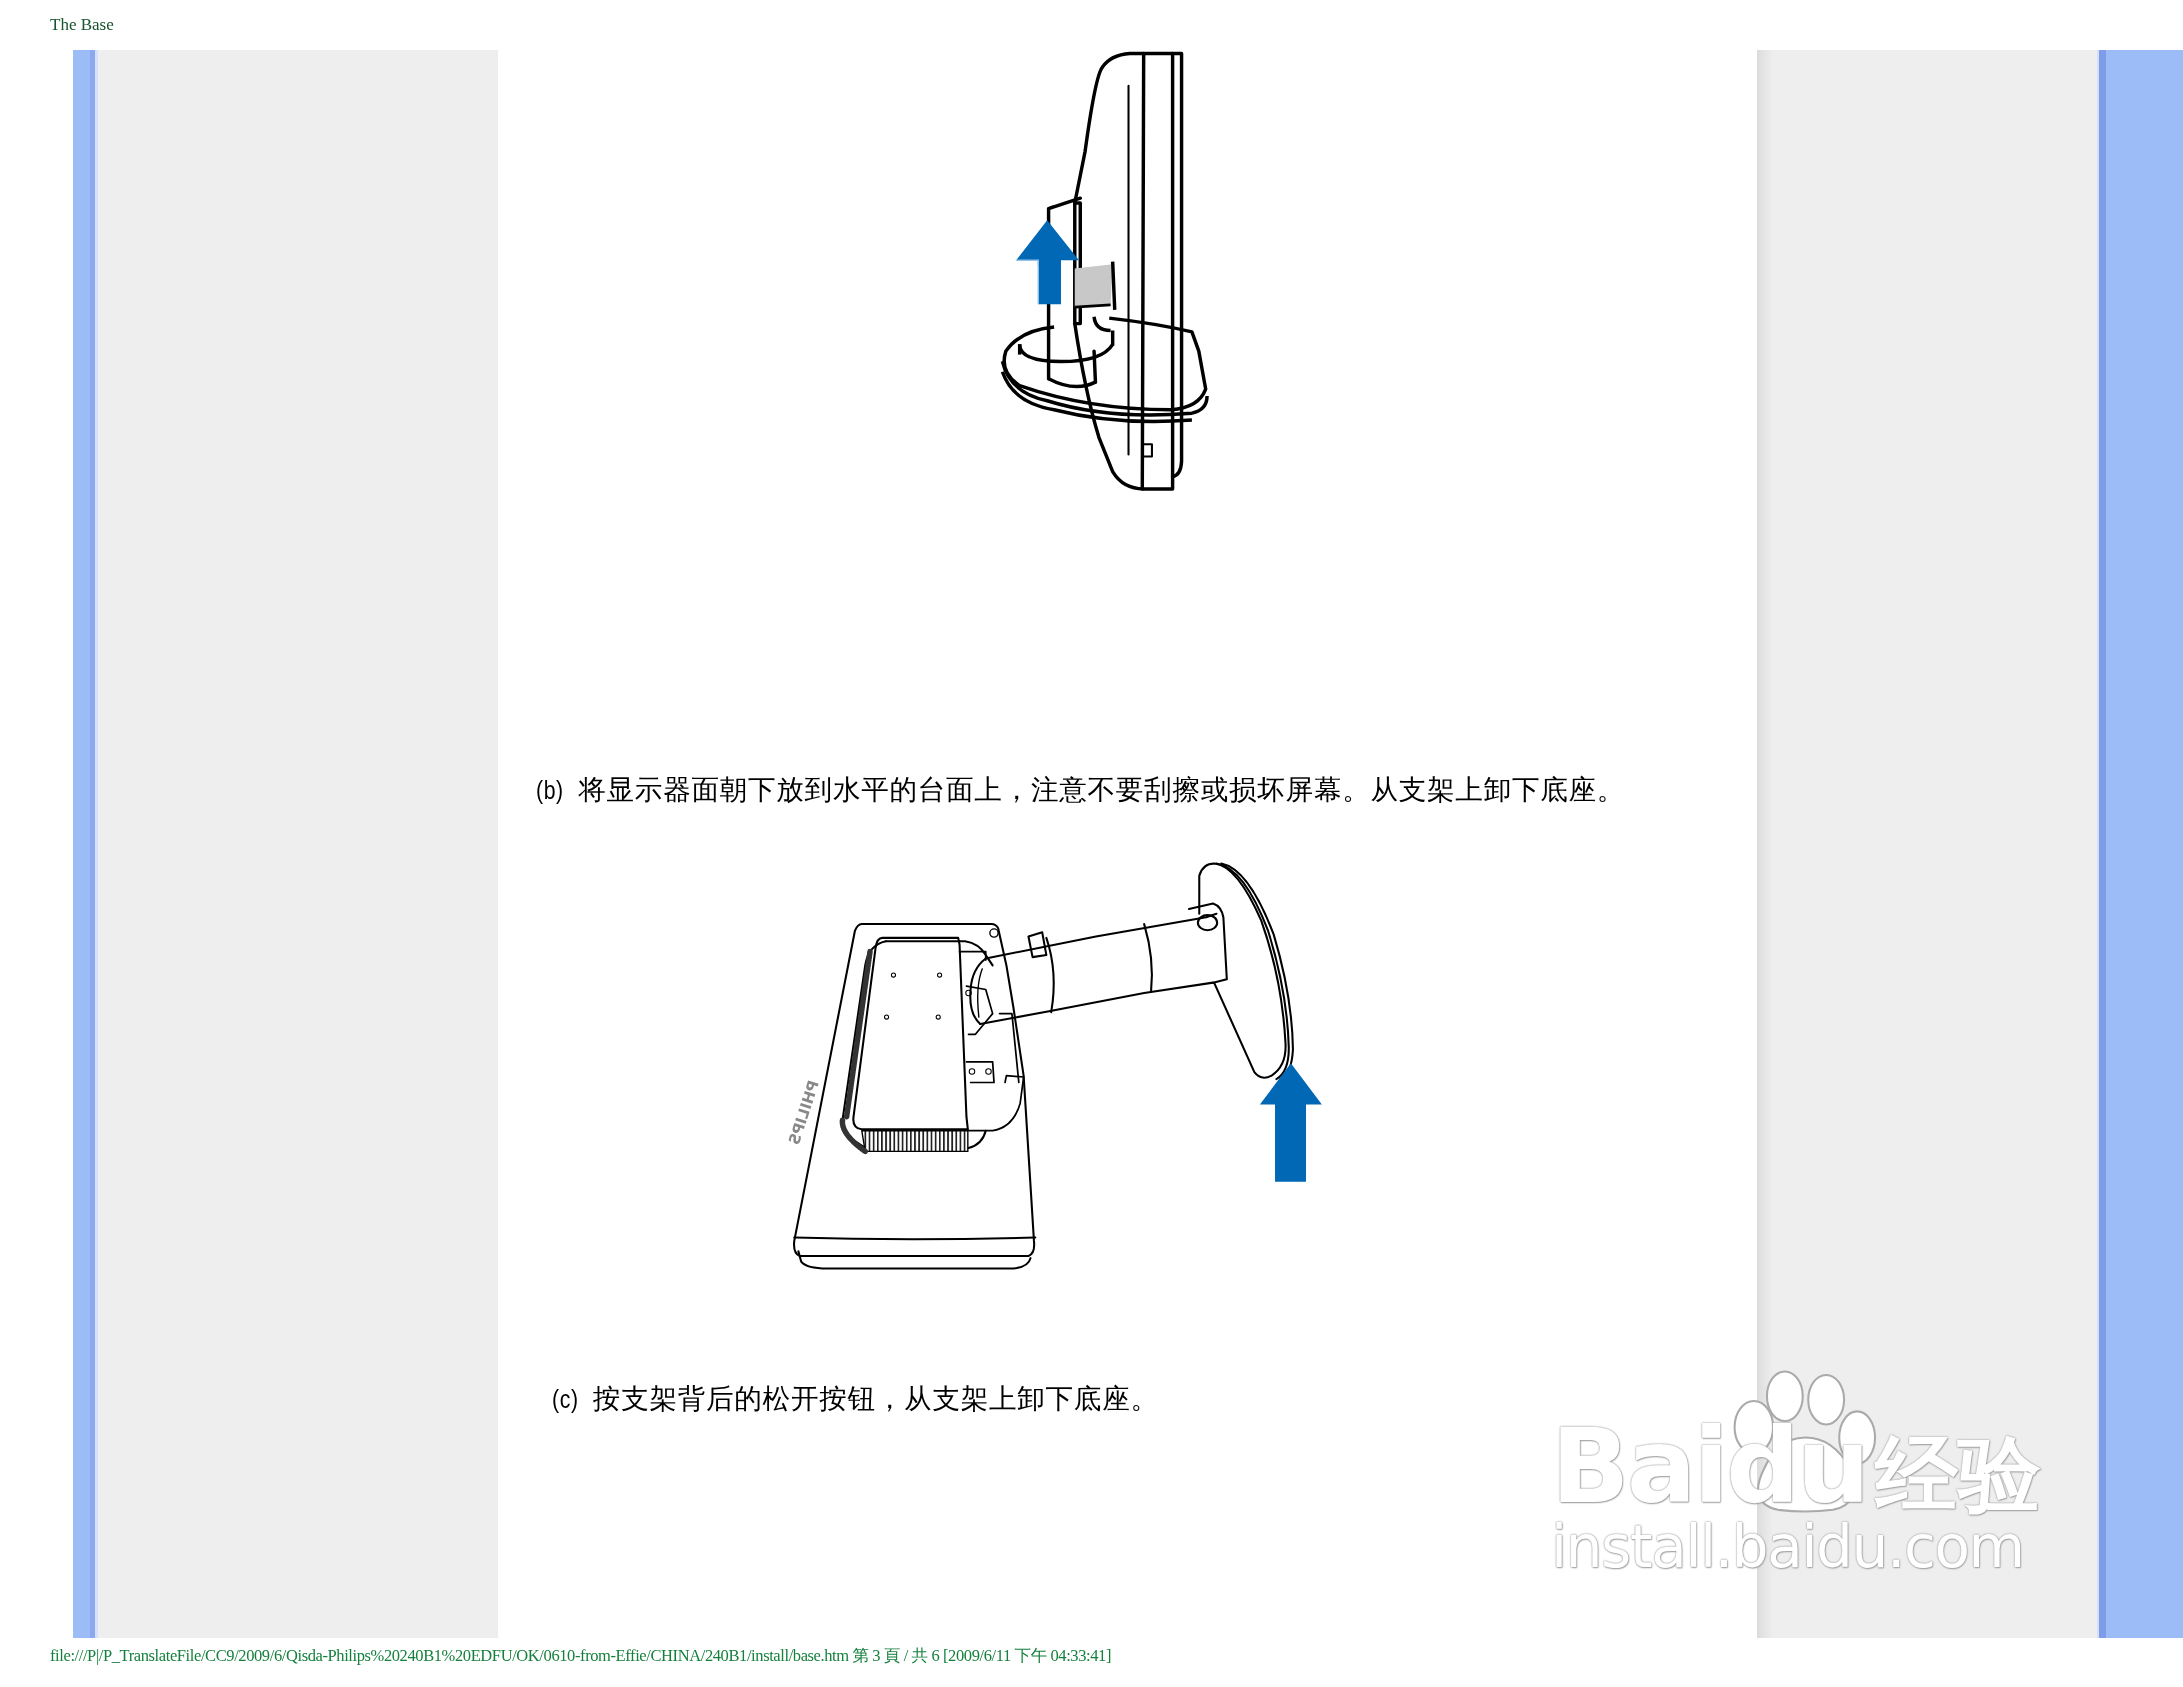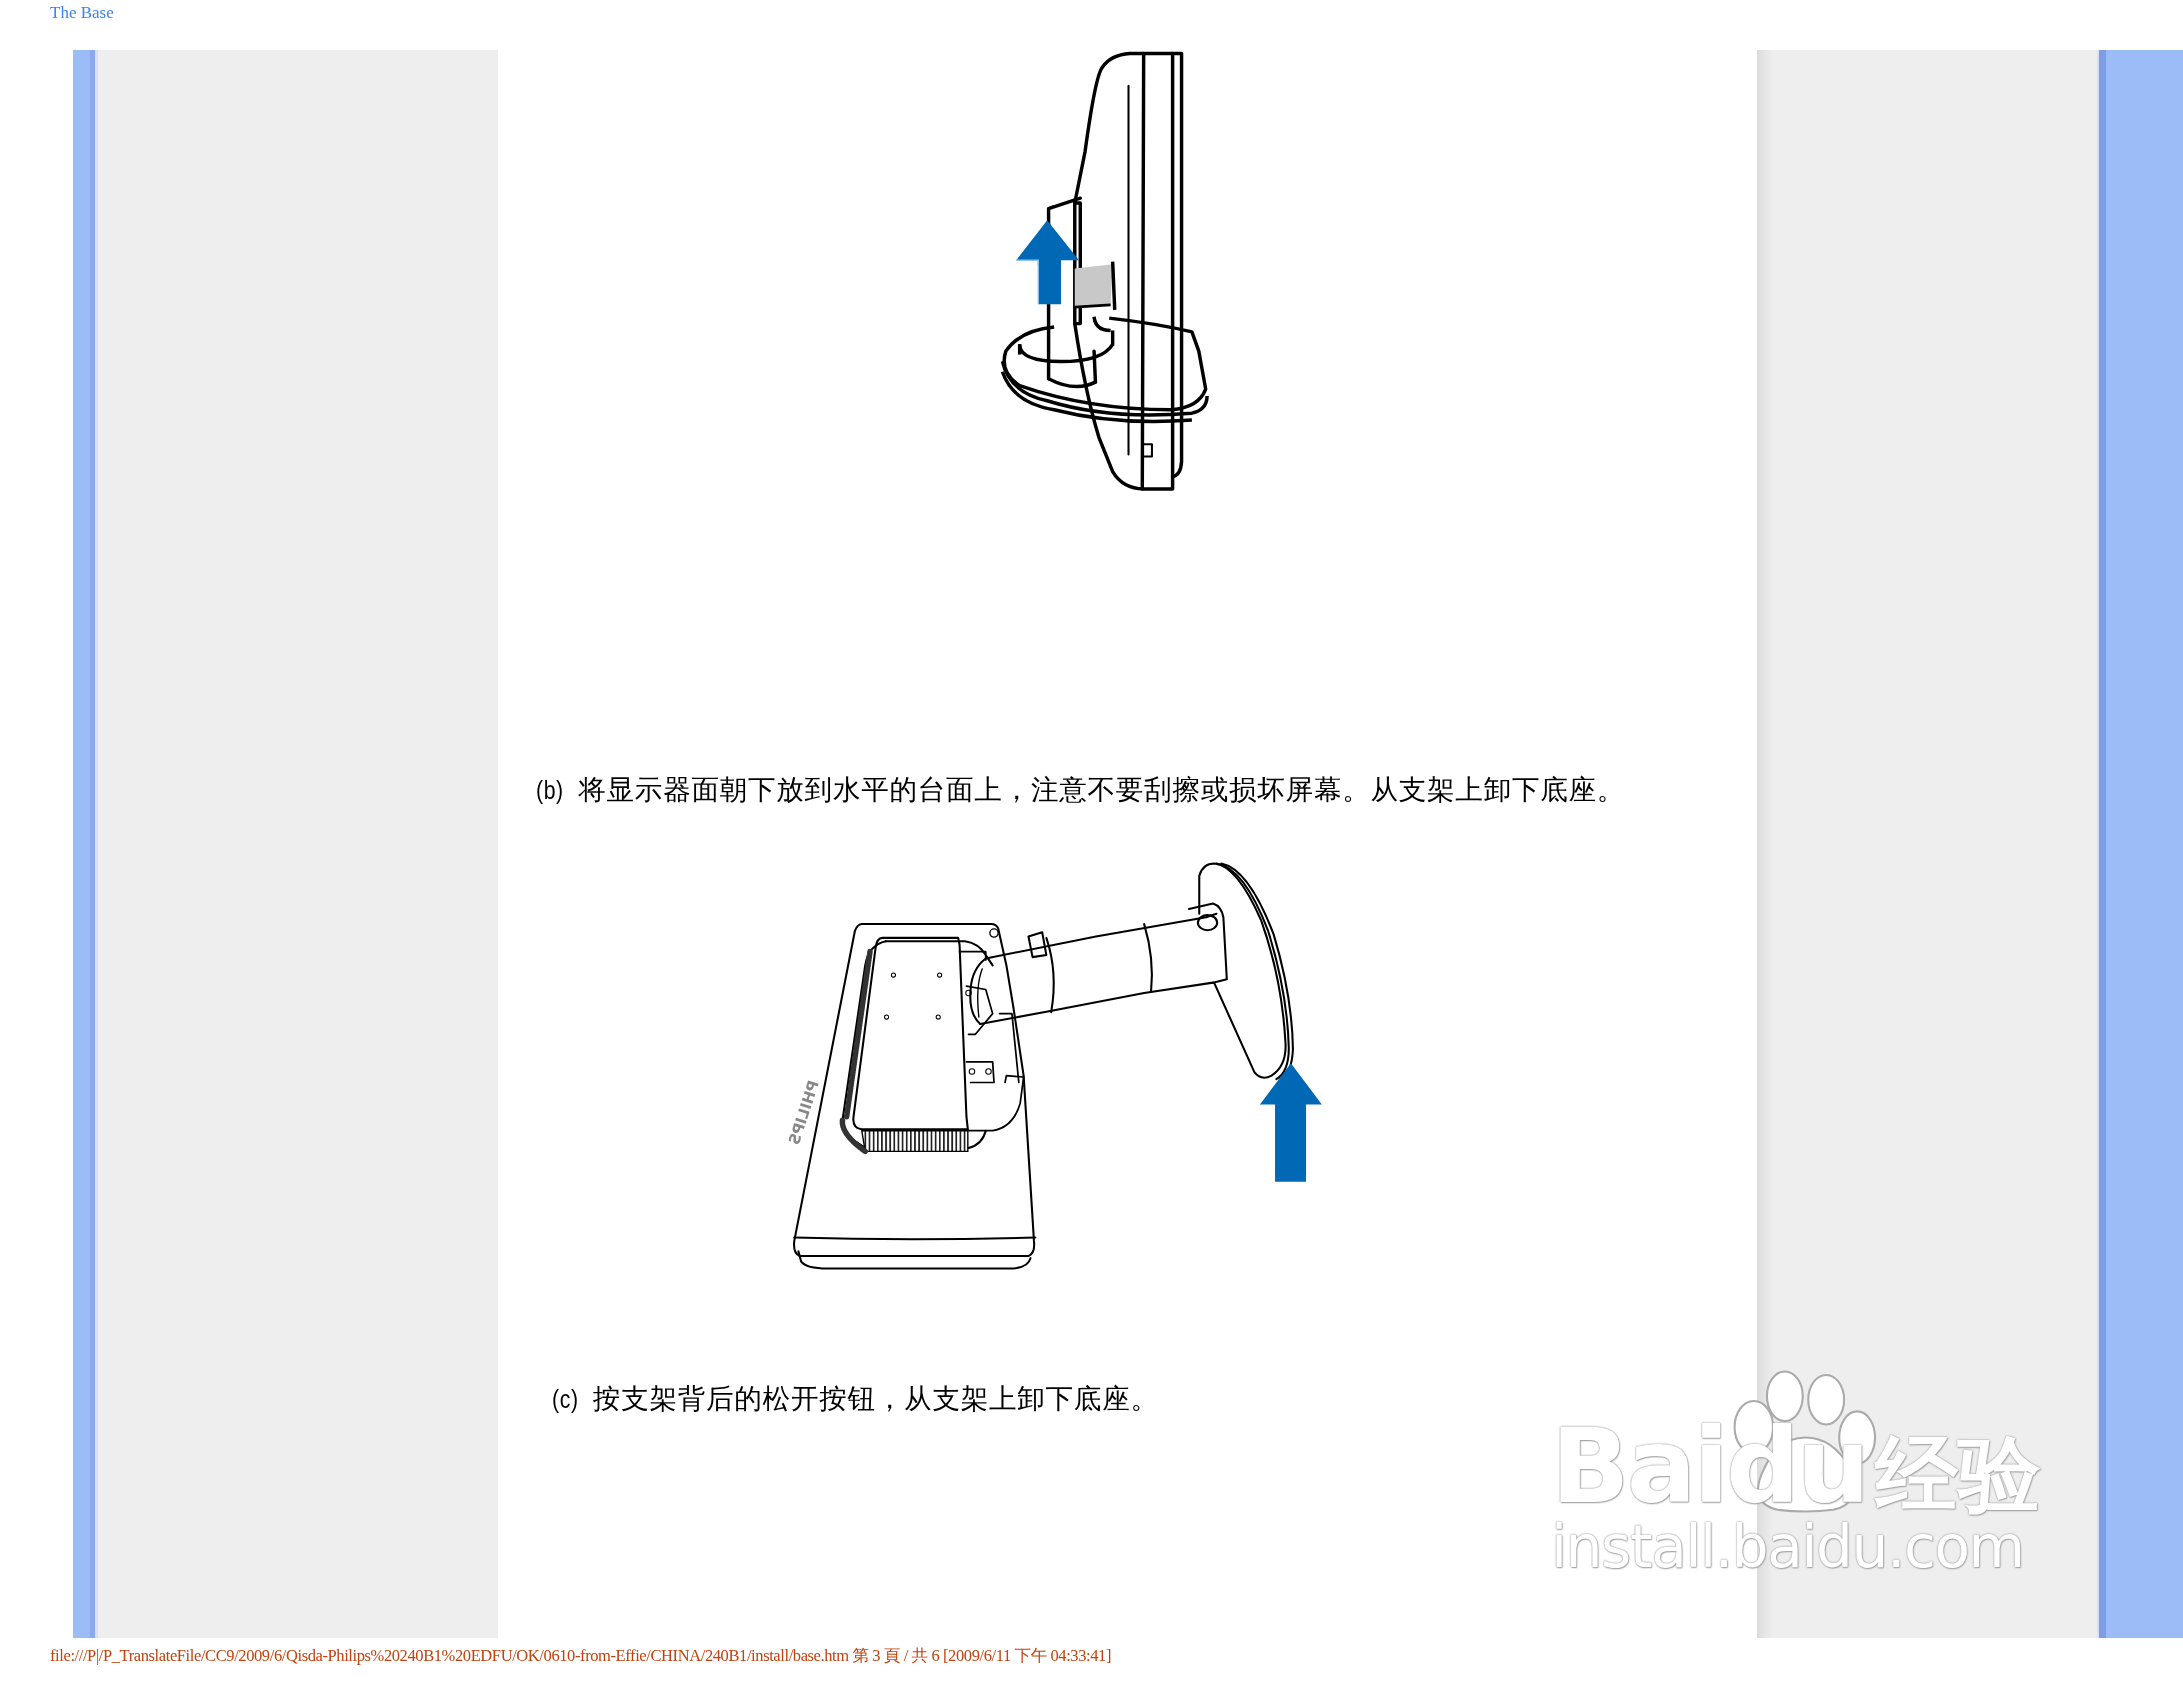--- a/index.html
+++ b/index.html
@@ -11,8 +11,8 @@
   }
   .abs { position:absolute; }
   .header-title {
-    left:50px; top:1px; font-size:17px; line-height:23.4px;
-    font-family:"Liberation Serif", "DejaVu Serif", serif; color:#3b82f6;
+    left:50px; top:13px; font-size:17px; line-height:23.4px;
+    font-family:"Liberation Serif", "DejaVu Serif", serif; color:#14532d;
   }
   .footer {
     left:50px; top:1644px; font-size:16.5px; line-height:23.4px; white-space:nowrap;

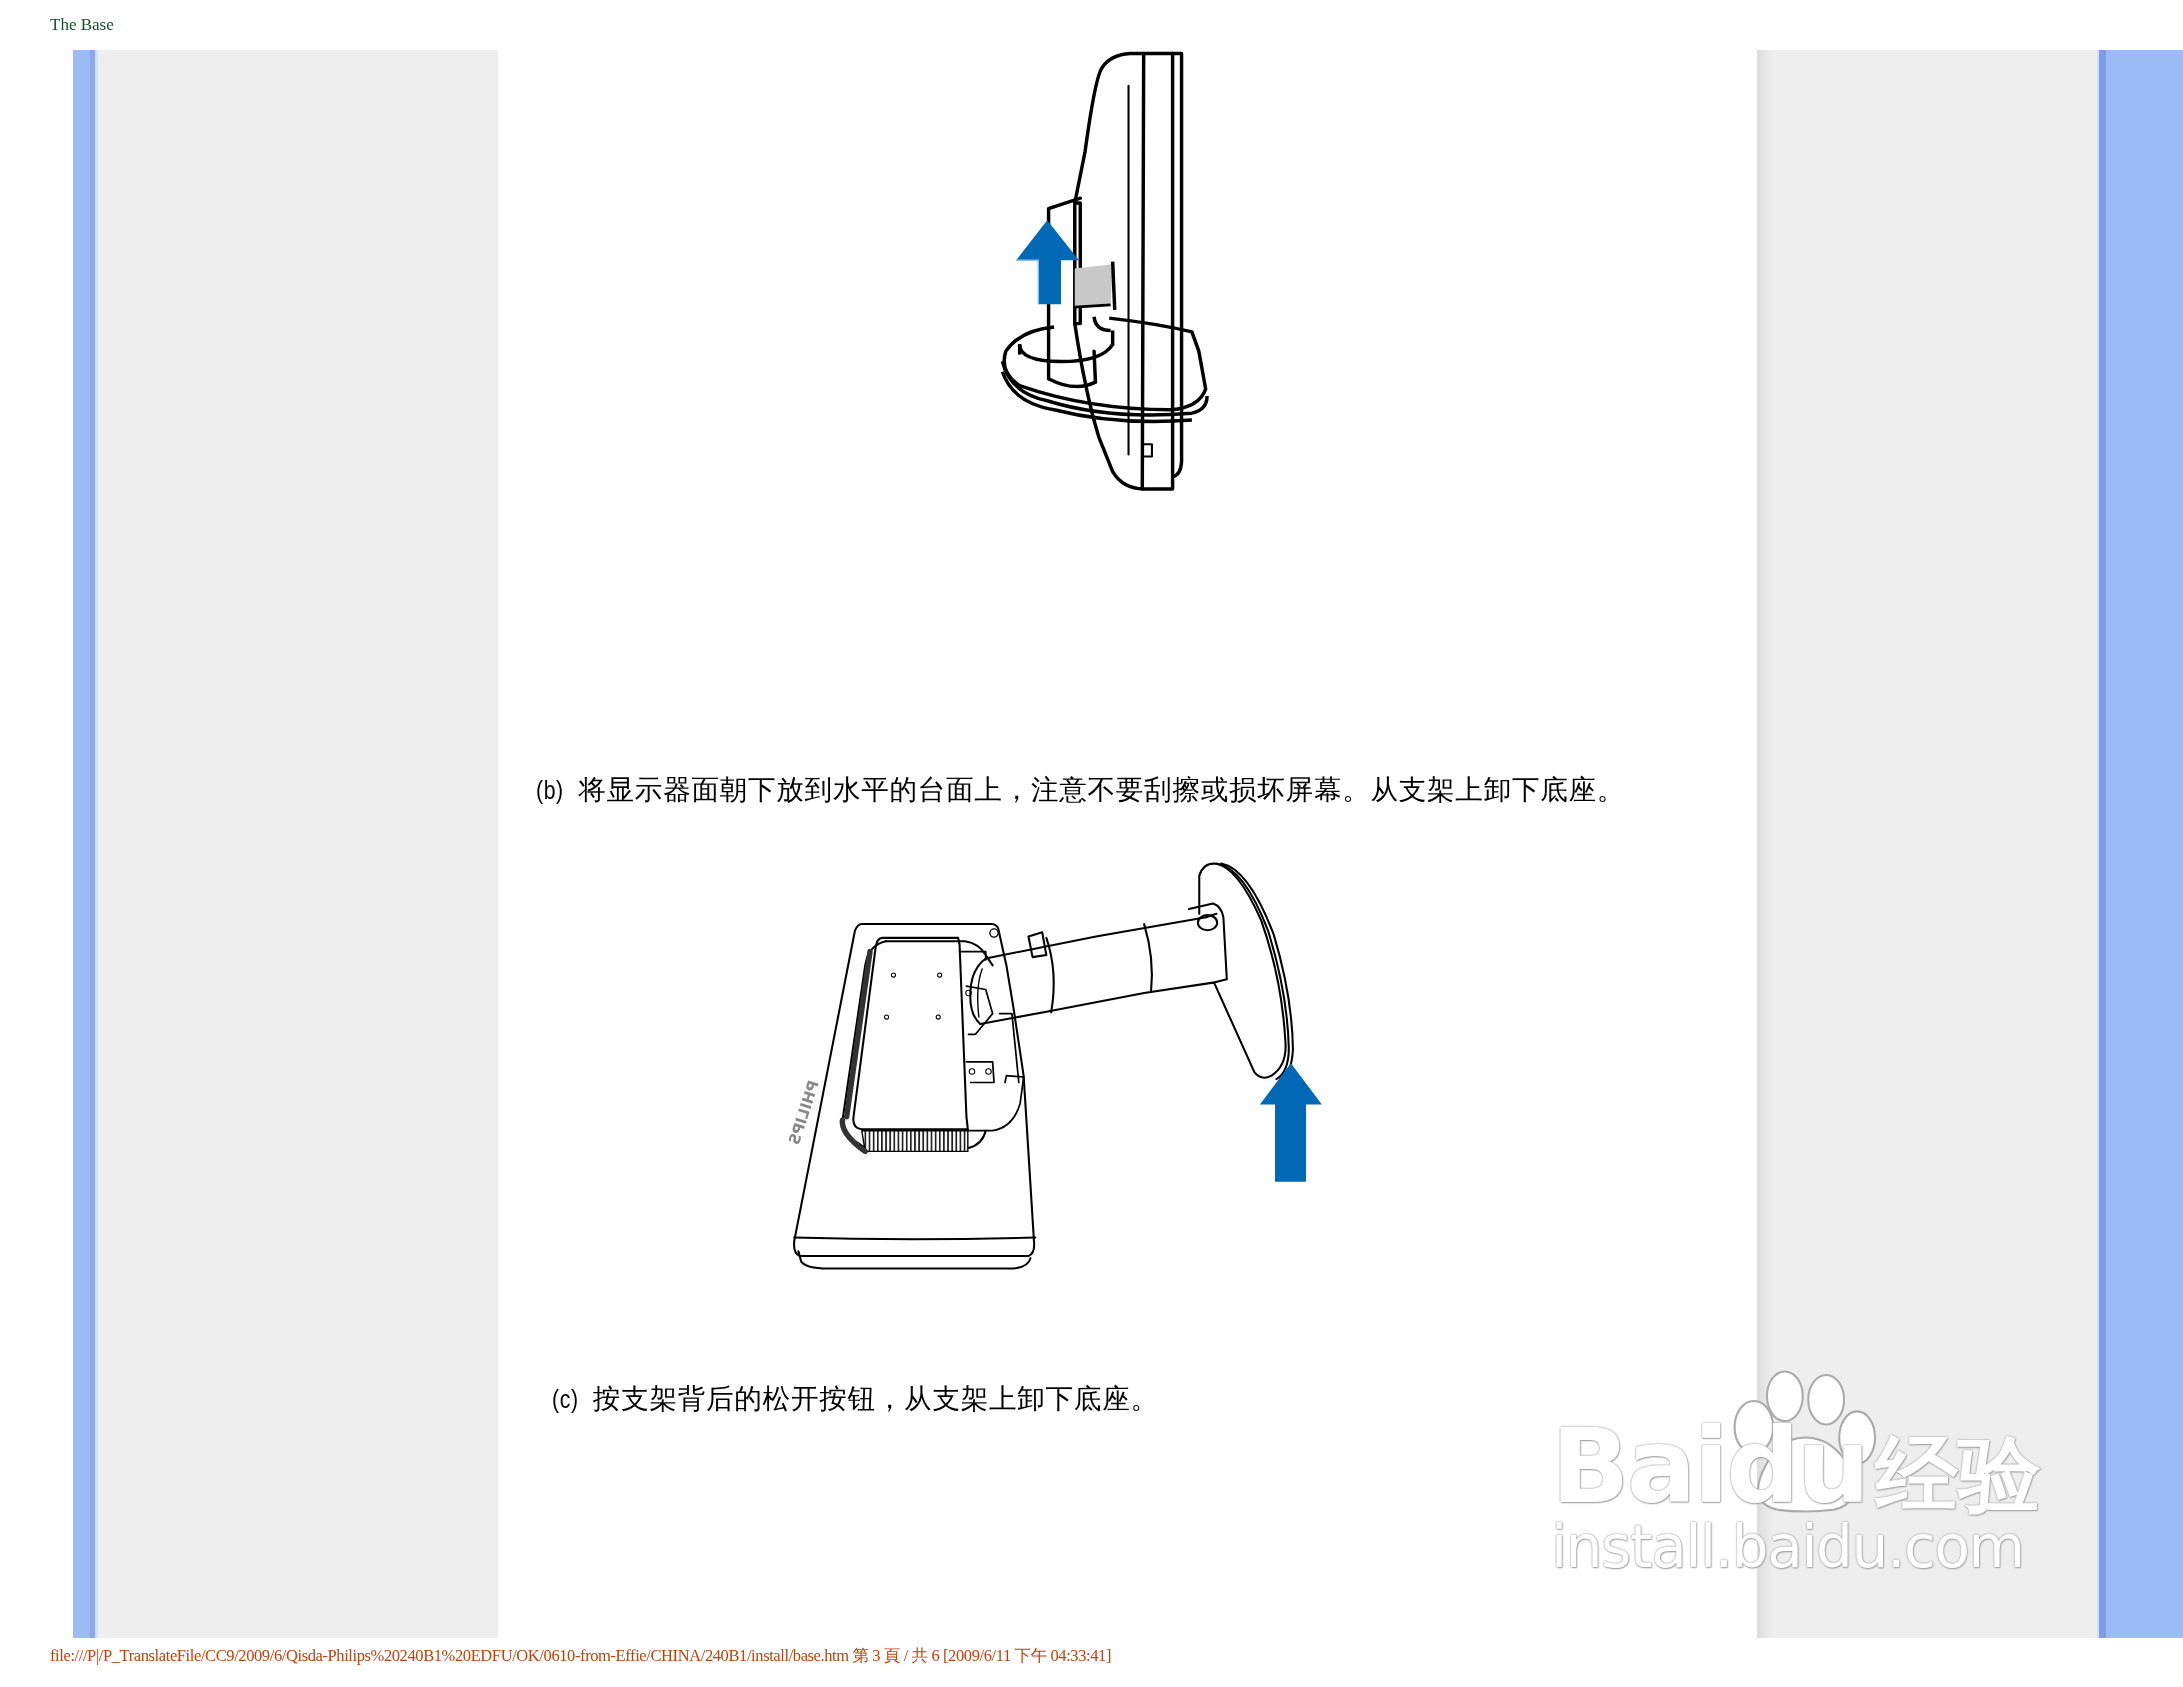--- a/index.html
+++ b/index.html
@@ -16,7 +16,7 @@
   }
   .footer {
     left:50px; top:1644px; font-size:16.5px; line-height:23.4px; white-space:nowrap;
-    font-family:"Liberation Serif", "DejaVu Serif", serif; color:#c2410c;
+    font-family:"Liberation Serif", "DejaVu Serif", serif; color:#15803d;
     letter-spacing:-0.4px;
   }
   

